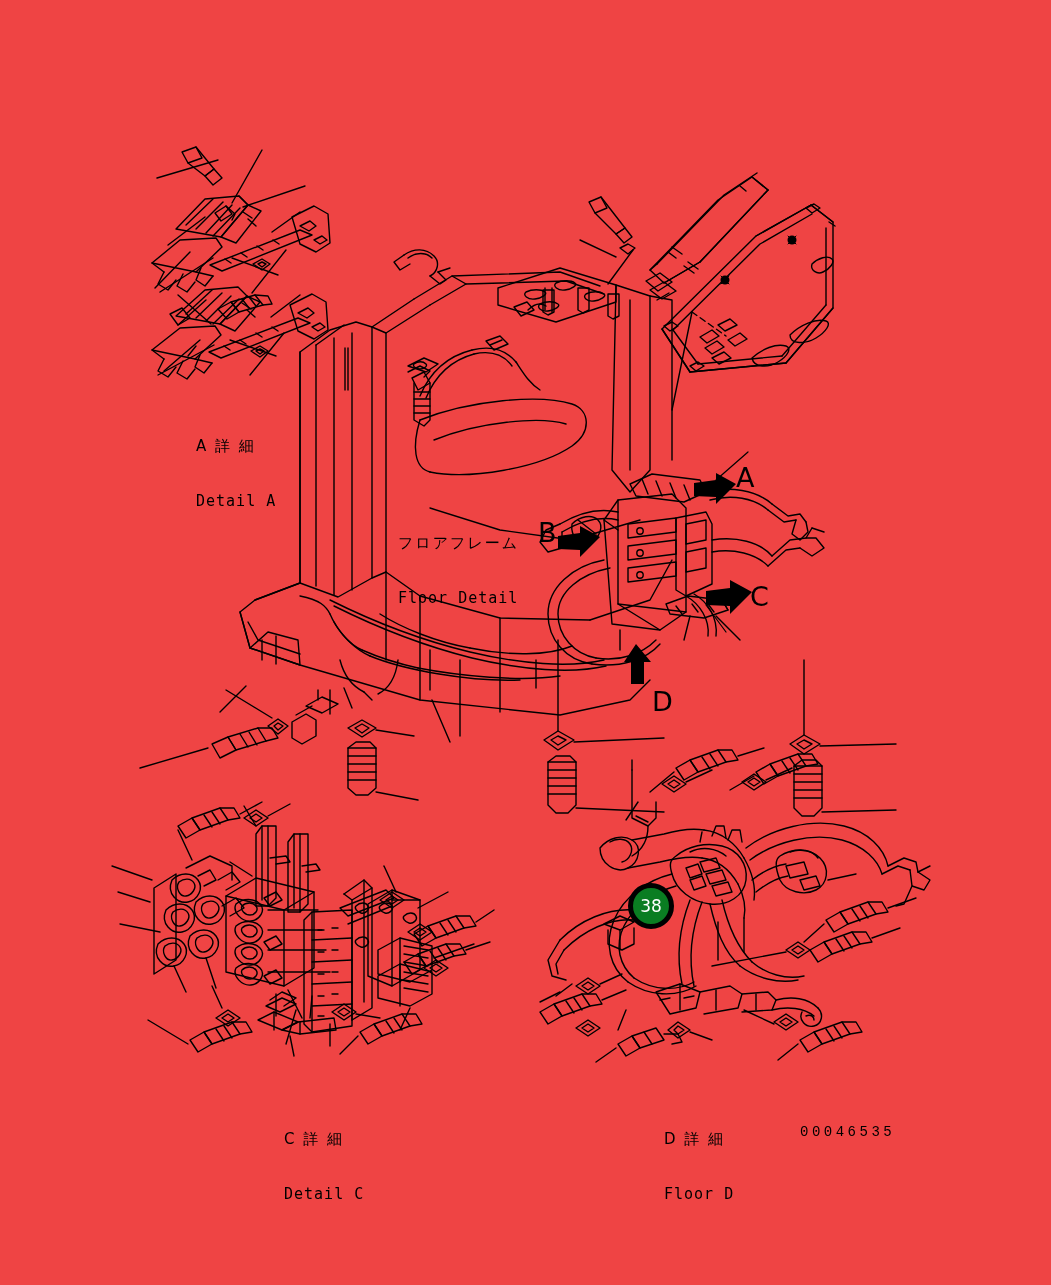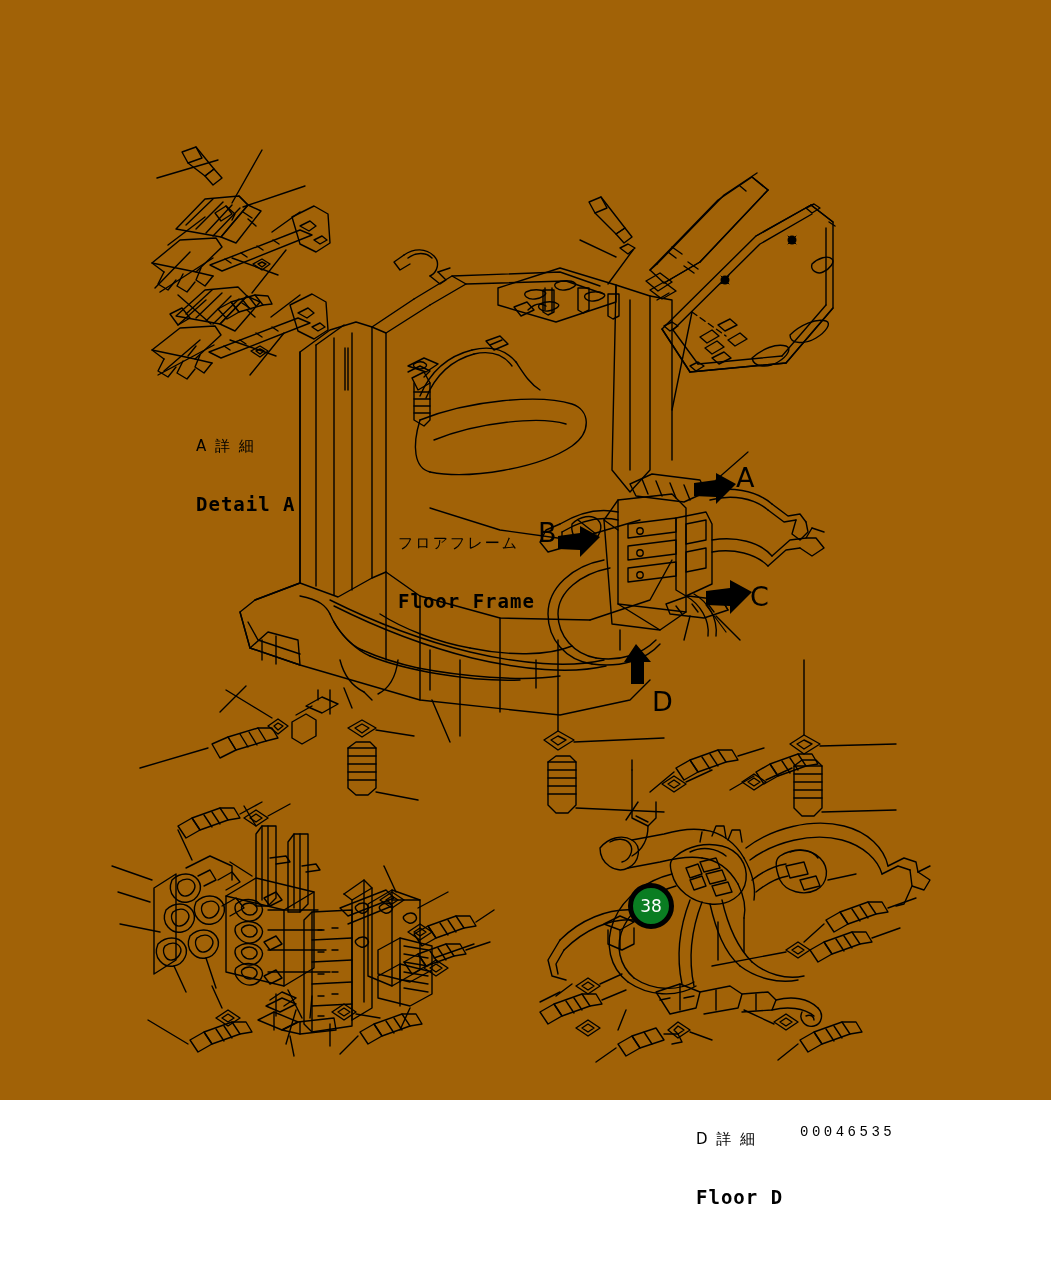--- a/index.html
+++ b/index.html
@@ -6,7 +6,7 @@
   html,body{margin:0;padding:0;background:#ffffff;}
   body{width:1051px;height:1285px;overflow:hidden;
        font-family:"DejaVu Sans Mono","Liberation Mono",monospace;}
-  #sheet{position:relative;width:1051px;height:1100px;background:#a16207;}
+  #sheet{position:relative;width:1051px;height:1285px;background:#ef4444;}
   svg#art{position:absolute;left:0;top:0;width:1051px;height:1285px;}
   .lbl{position:absolute;white-space:pre;color:#000;line-height:1.18;}
   .jp{font-family:"DejaVu Sans","Liberation Sans",sans-serif;font-size:15px;letter-spacing:2px;}

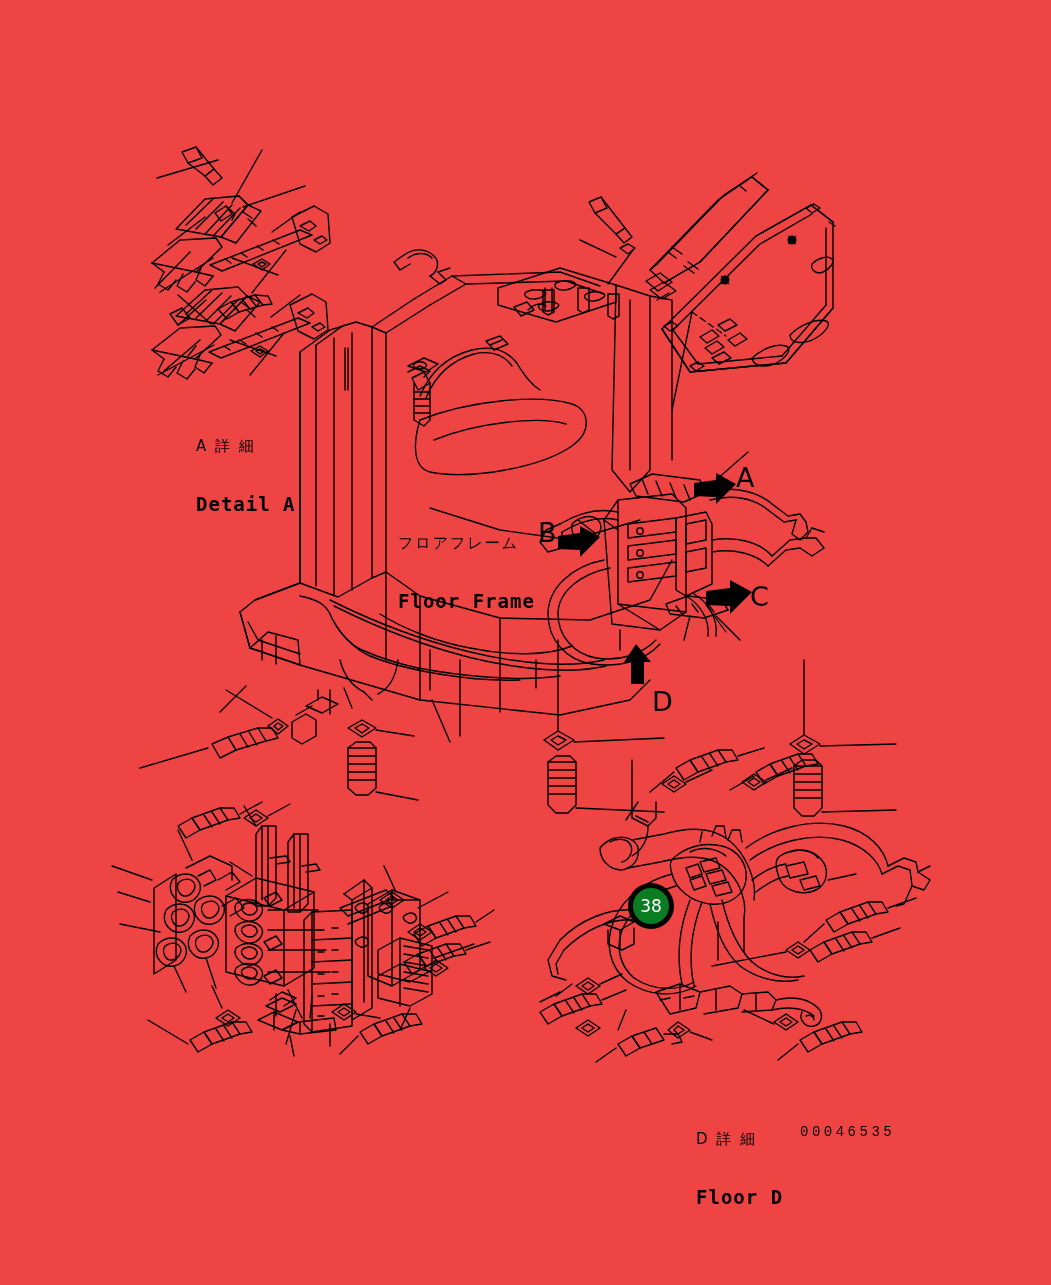--- a/index.html
+++ b/index.html
@@ -10,7 +10,7 @@
   svg#art{position:absolute;left:0;top:0;width:1051px;height:1285px;}
   .lbl{position:absolute;white-space:pre;color:#000;line-height:1.18;}
   .jp{font-family:"DejaVu Sans","Liberation Sans",sans-serif;font-size:15px;letter-spacing:2px;}
-  .en{font-family:"DejaVu Sans Mono","Liberation Mono",monospace;font-size:19px;letter-spacing:1px;font-weight:bold;}
+  .en{font-family:"DejaVu Sans Mono","Liberation Mono",monospace;font-size:15px;letter-spacing:1px;}
   .callout{position:absolute;font-family:"DejaVu Sans","Liberation Sans",sans-serif;
            font-size:27px;color:#000;line-height:1;}
   .partno{position:absolute;font-family:Liberation Mono, monospace;

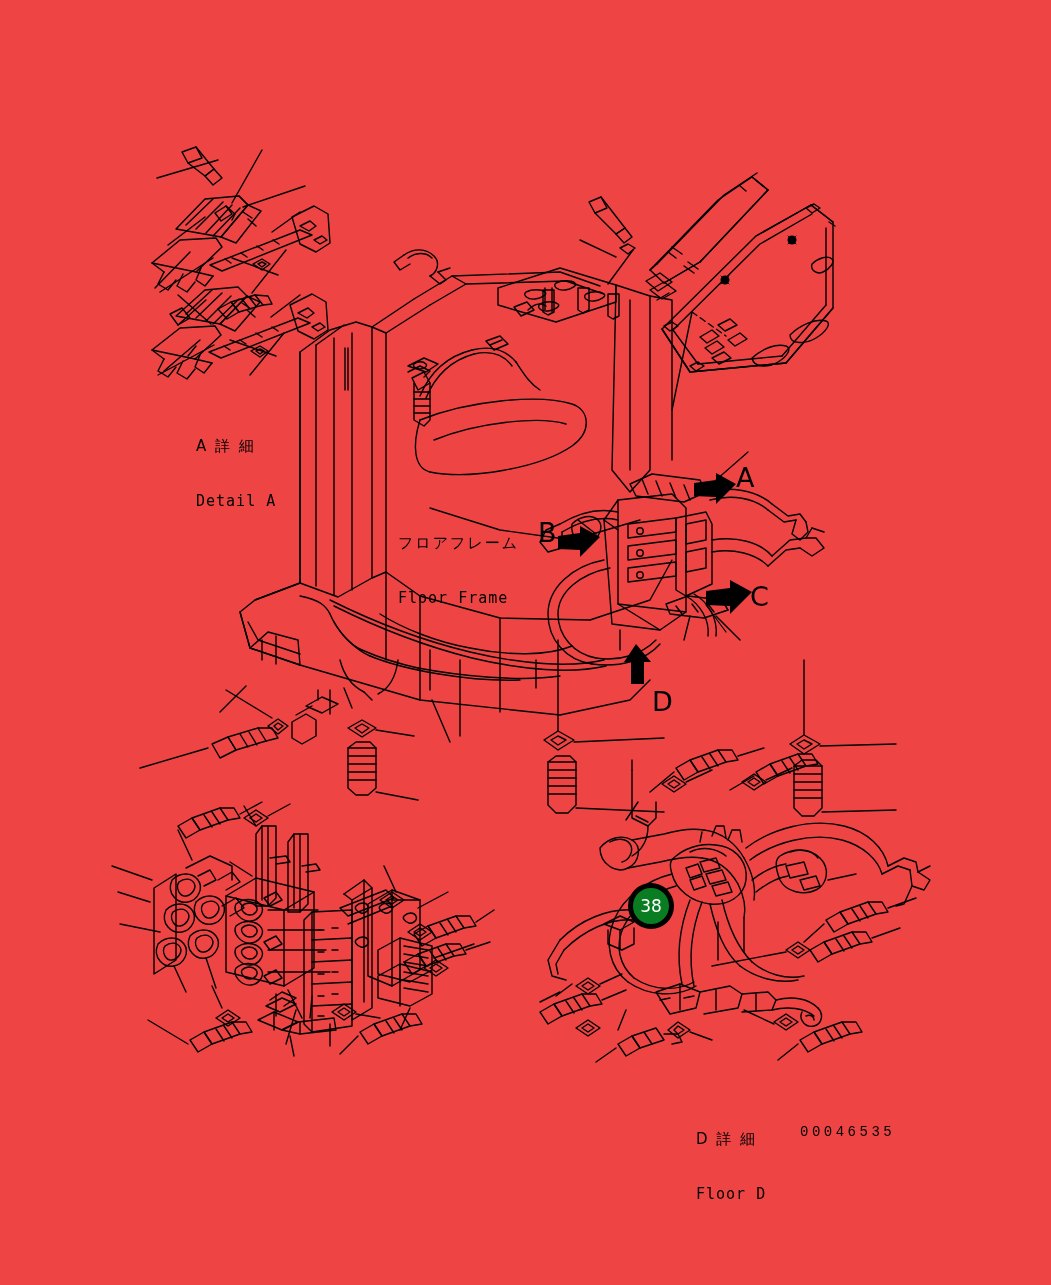--- a/index.html
+++ b/index.html
@@ -776,7 +776,7 @@
 
   <div class="lbl" style="left:398px; top:497px;">
     <div class="jp">フロアフレーム</div>
-    <div class="en">Floor Frame</div>
+    <div class="en">Floor Detail</div>
   </div>
 
 

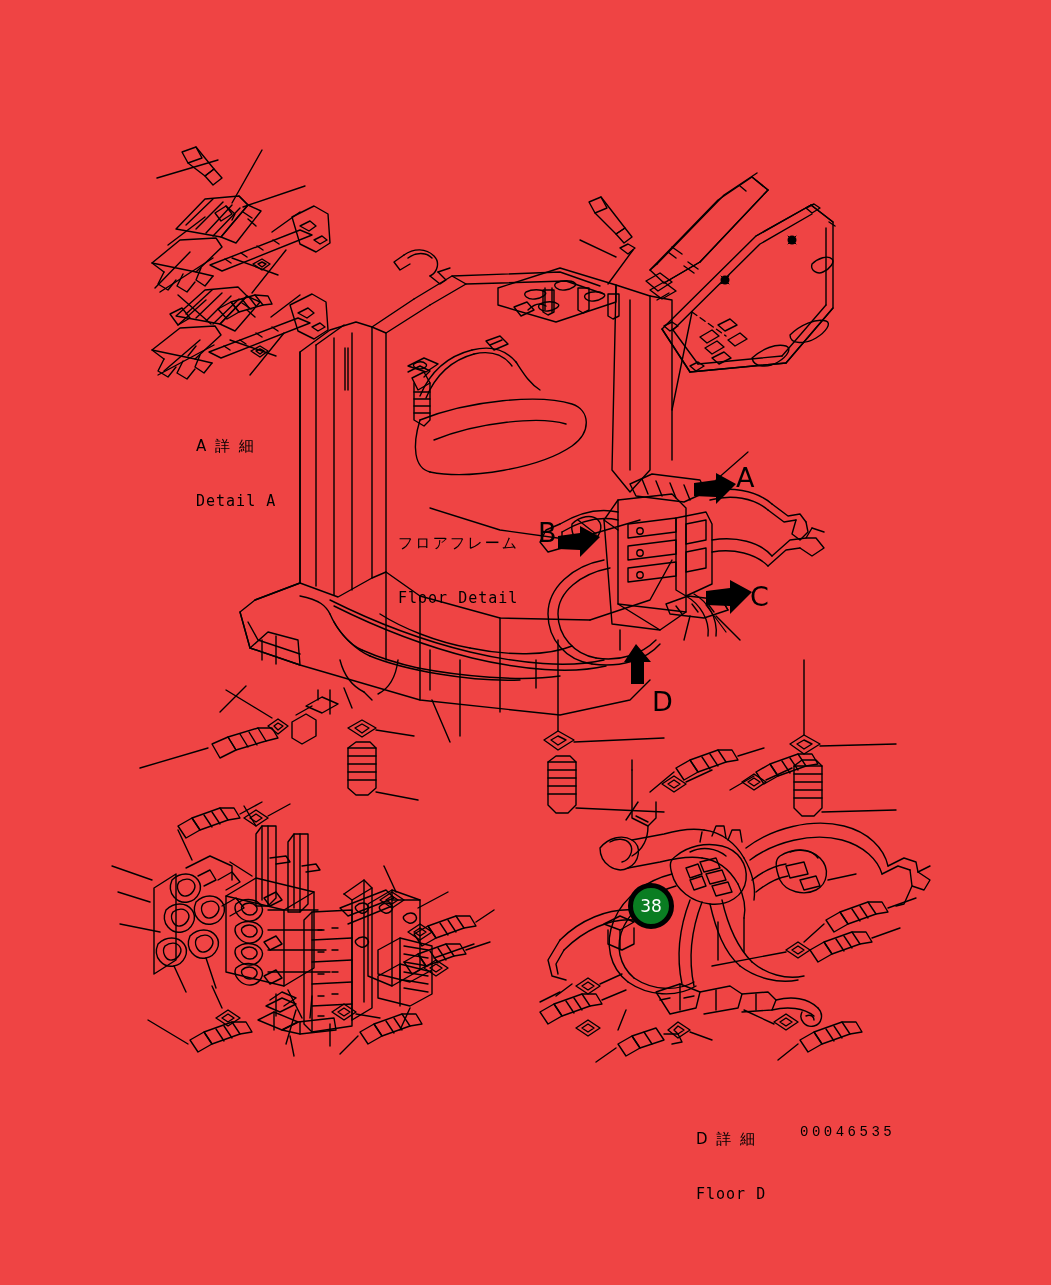--- a/index.html
+++ b/index.html
@@ -768,6 +768,10 @@
   </div>
 
 
+  <div class="lbl" style="left:284px; top:1093px;">
+    <div class="jp">C 詳 細</div>
+    <div class="en">Detail C</div>
+  </div>
 
   <div class="lbl" style="left:664px; top:1093px;margin-left:32px;">
     <div class="jp">D 詳 細</div>

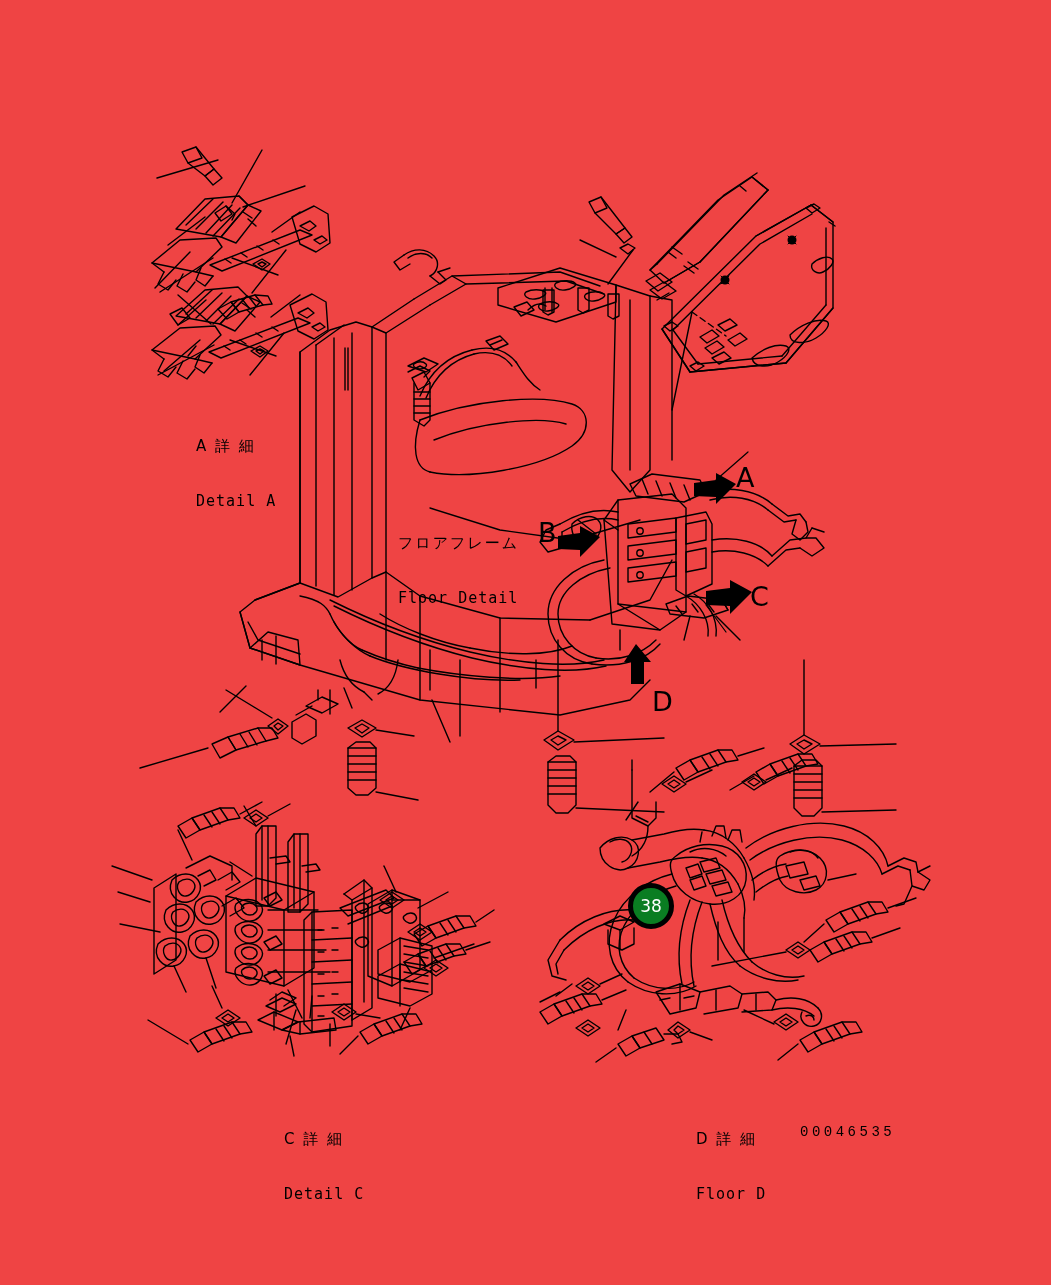--- a/index.html
+++ b/index.html
@@ -773,7 +773,7 @@
     <div class="en">Detail C</div>
   </div>
 
-  <div class="lbl" style="left:664px; top:1093px;margin-left:32px;">
+  <div class="lbl" style="left:664px; top:1093px;">
     <div class="jp">D 詳 細</div>
     <div class="en">Floor D</div>
   </div>

